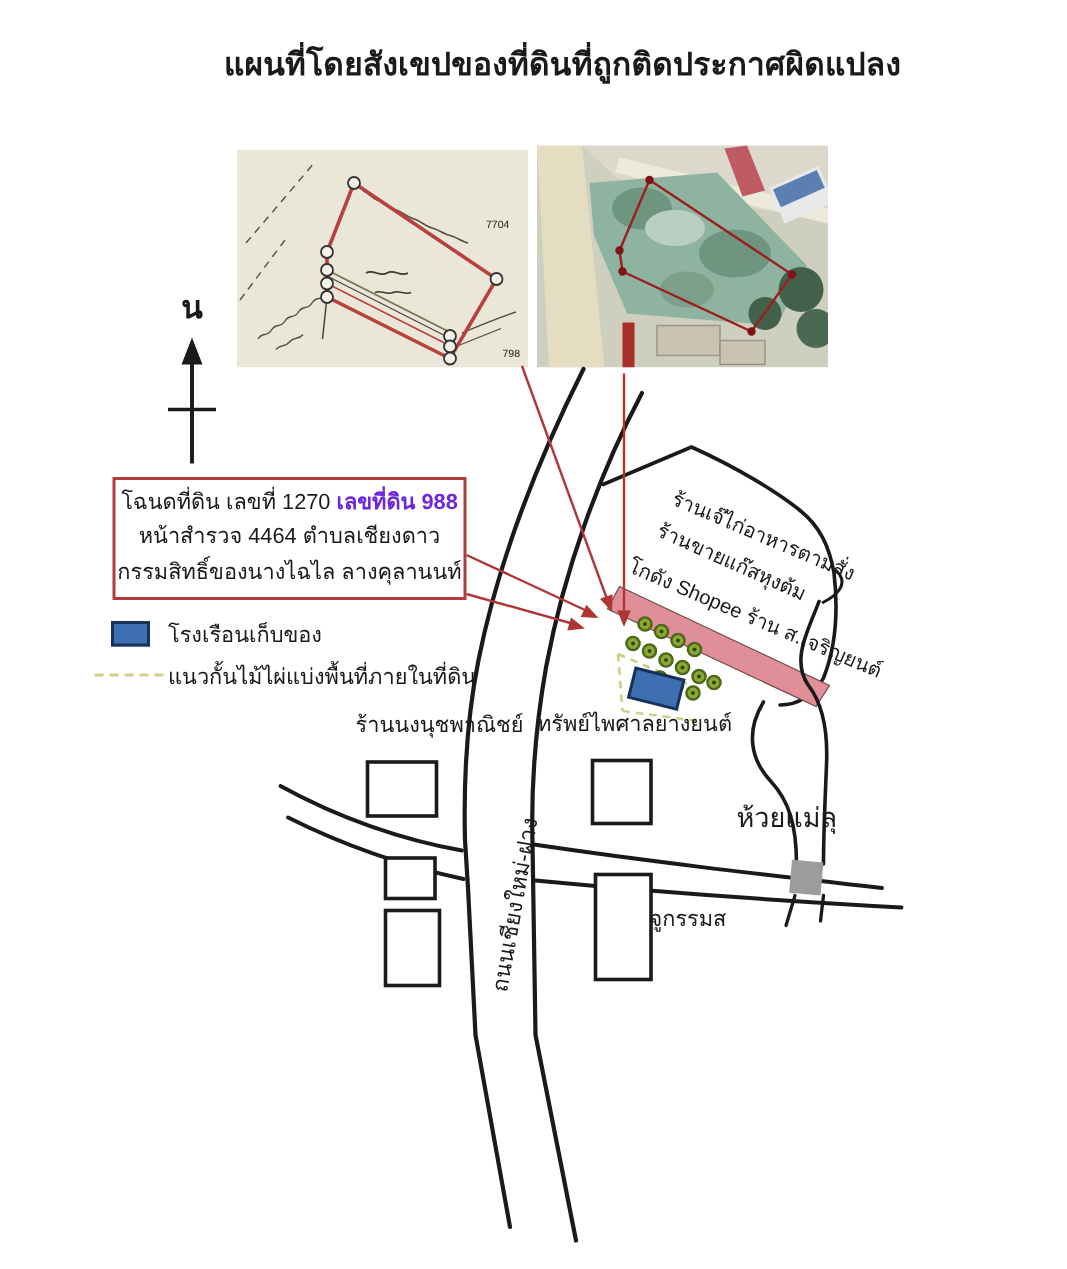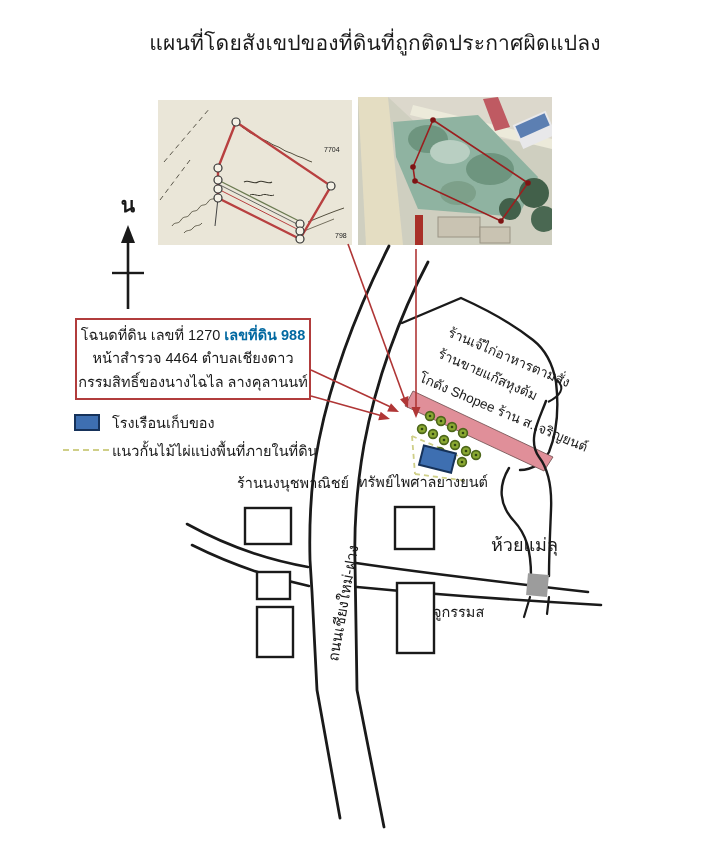--- a/index.html
+++ b/index.html
@@ -6,7 +6,7 @@
   .page{position:relative;width:711px;height:846px;background:#ffffff;overflow:hidden;
         font-family:"Liberation Sans",sans-serif;color:#1a1a1a;}
   .title{position:absolute;top:26px;left:85px;width:580px;text-align:center;
-         font-size:21px;font-weight:normal;letter-spacing:.2px;}
+         font-size:21px;font-weight:bold;letter-spacing:.2px;}
   .inset{position:absolute;top:100px;height:145px;width:194px;}
   .inset svg{display:block;width:100%;height:100%;}
   .inset-left{left:158px;}

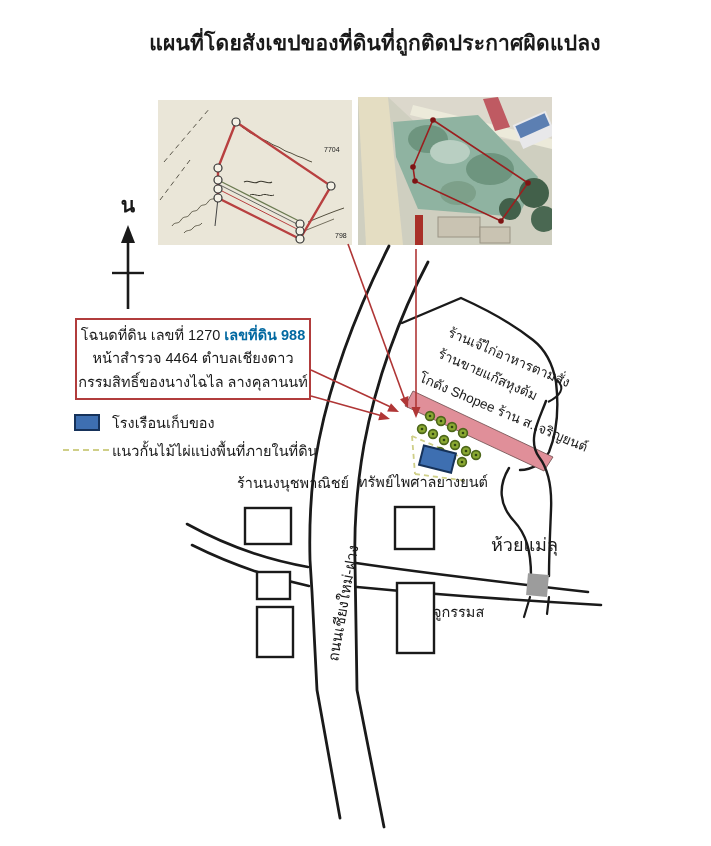--- a/index.html
+++ b/index.html
@@ -17,7 +17,7 @@
             border:2px solid #b13c3c;box-sizing:border-box;
             display:flex;flex-direction:column;justify-content:center;
             text-align:center;font-size:14.5px;line-height:1.6;}
-  .deed-red{color:#0369a1;font-weight:bold;}
+  .deed-red{color:#6d28d9;font-weight:bold;}
   .legend{position:absolute;left:62px;top:408px;width:270px;}
   .legend-row{display:flex;align-items:center;height:28px;text-align:right;}
   .legend-swatch{width:50px;display:flex;justify-content:center;align-items:center;flex:0 0 50px;}

